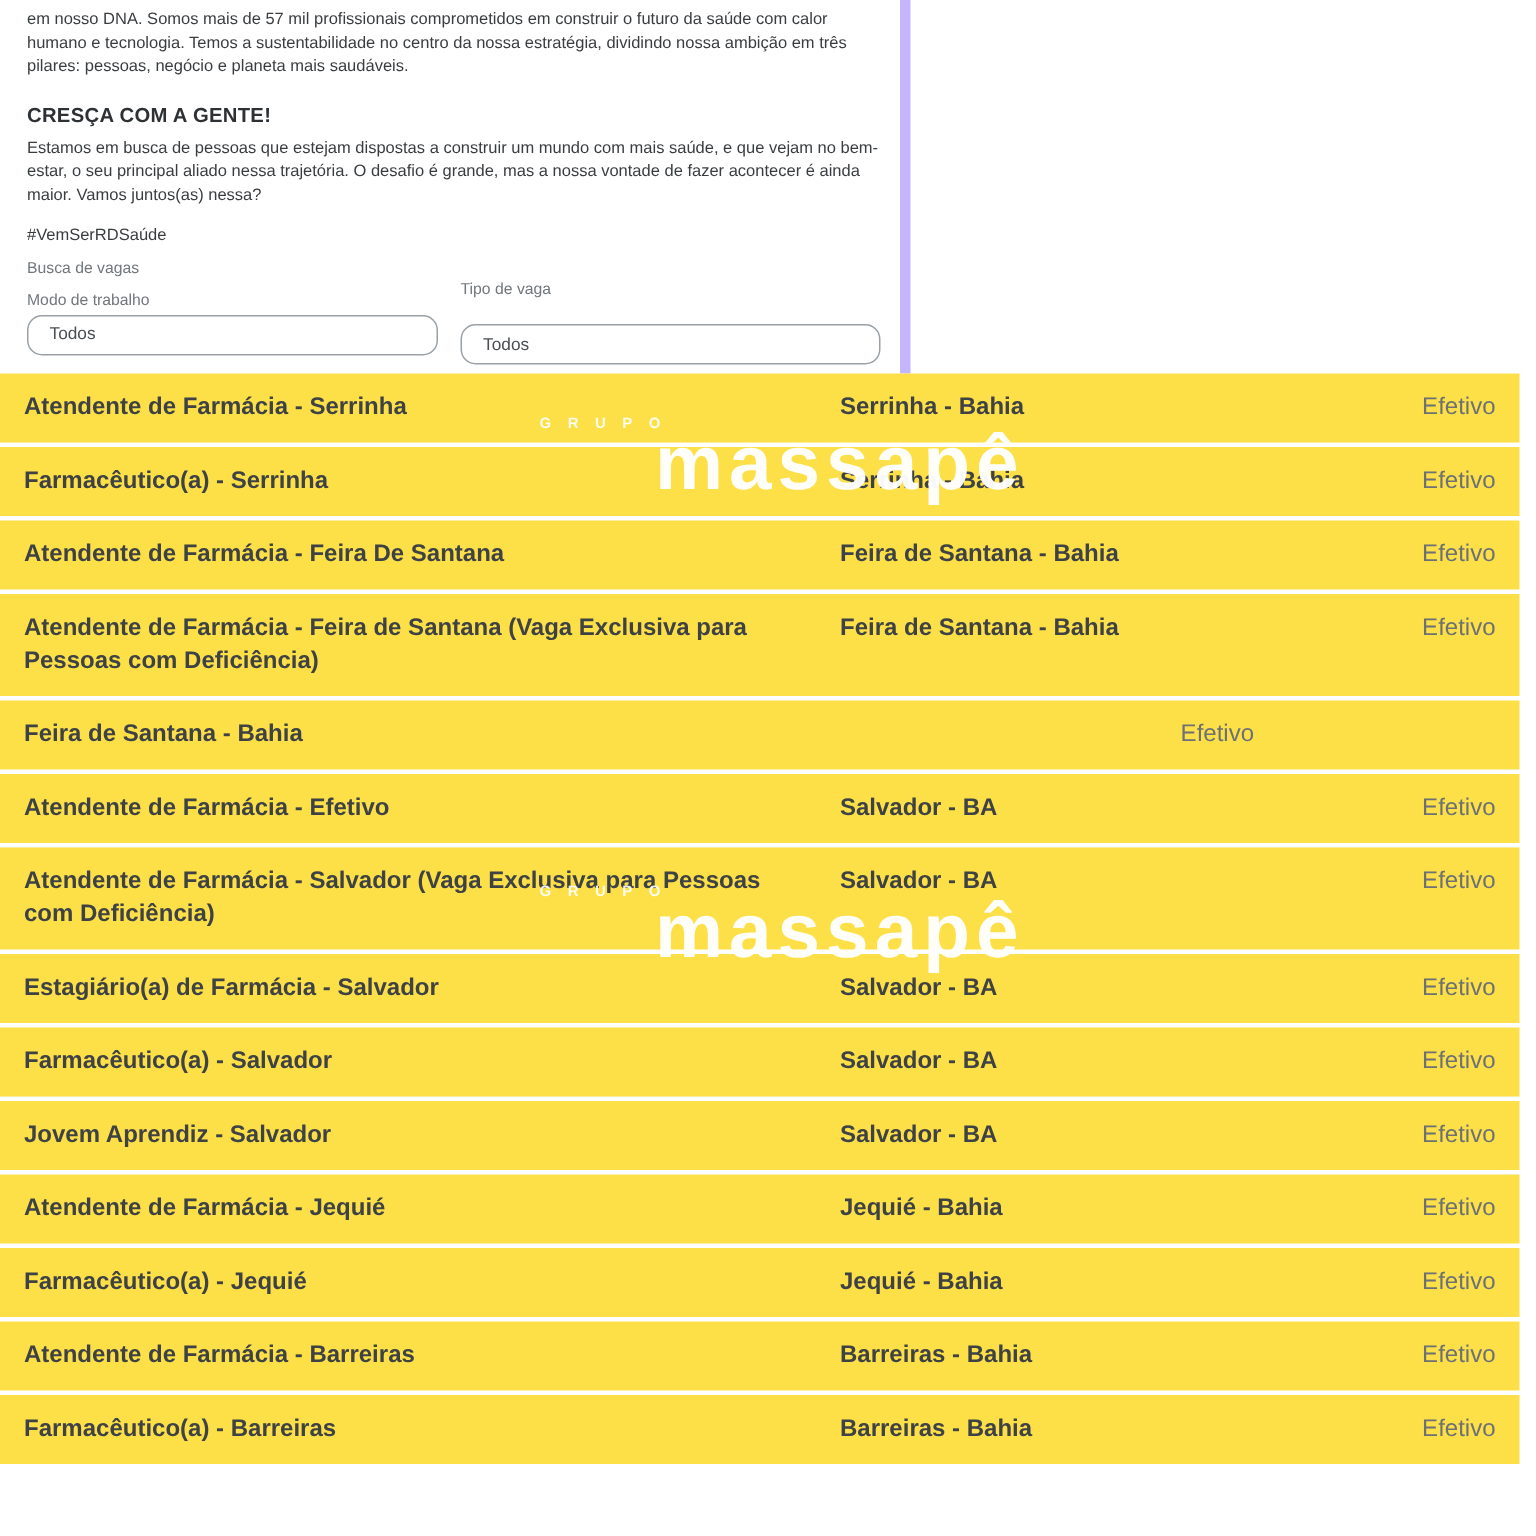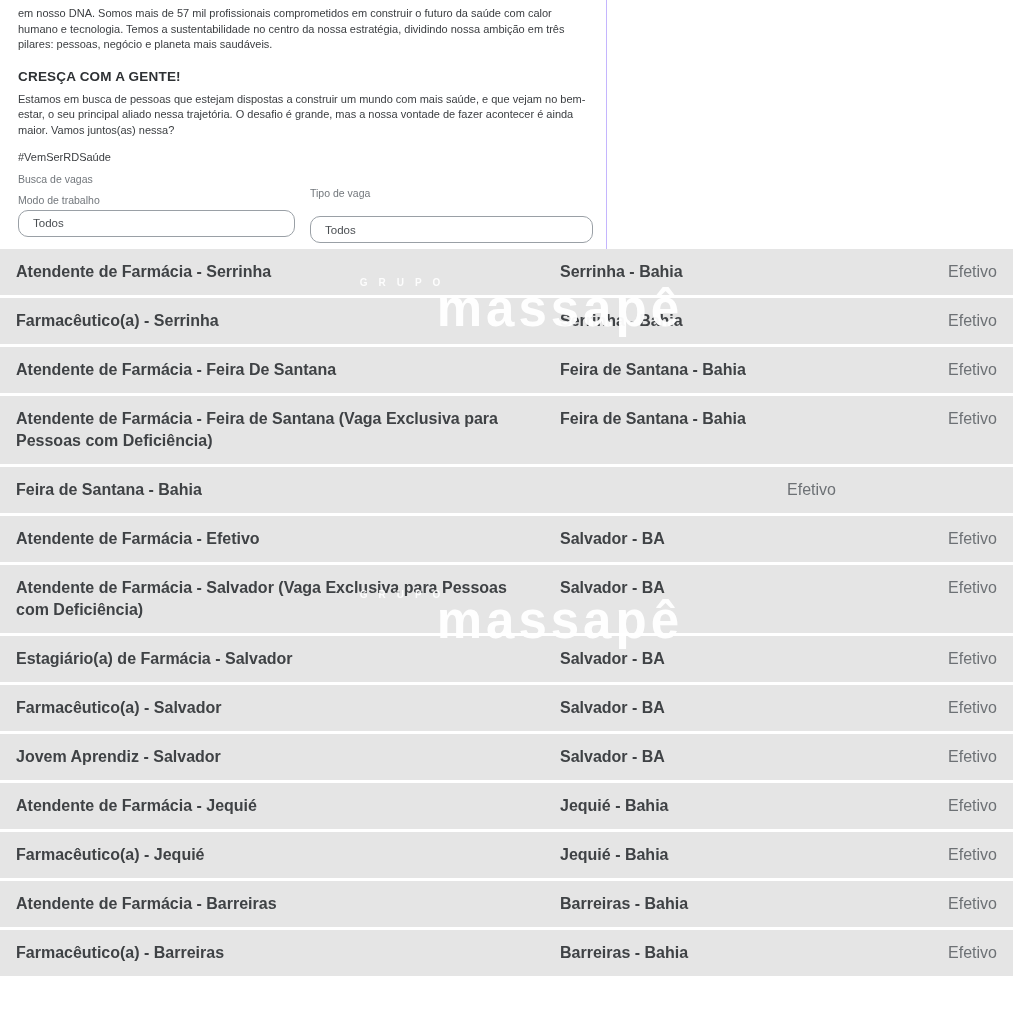--- a/index.html
+++ b/index.html
@@ -9,7 +9,7 @@
 
   
   .widget { position:absolute; top:0; left:0; width:607px; height:249px;
-    padding:6px 13px 0 18px; border-right:1px solid #c4b5fd; background:#fff;
+    padding:6px 13px 0 18px; border-right:7px solid #c4b5fd; background:#fff;
     overflow:hidden; }
   .intro-p { font-size:11px; line-height:15.5px; color:#3a3d40; margin-bottom:16px; }
   .intro-h { font-size:13.5px; font-weight:700; color:#2e3134; margin-bottom:8px; letter-spacing:.2px; }

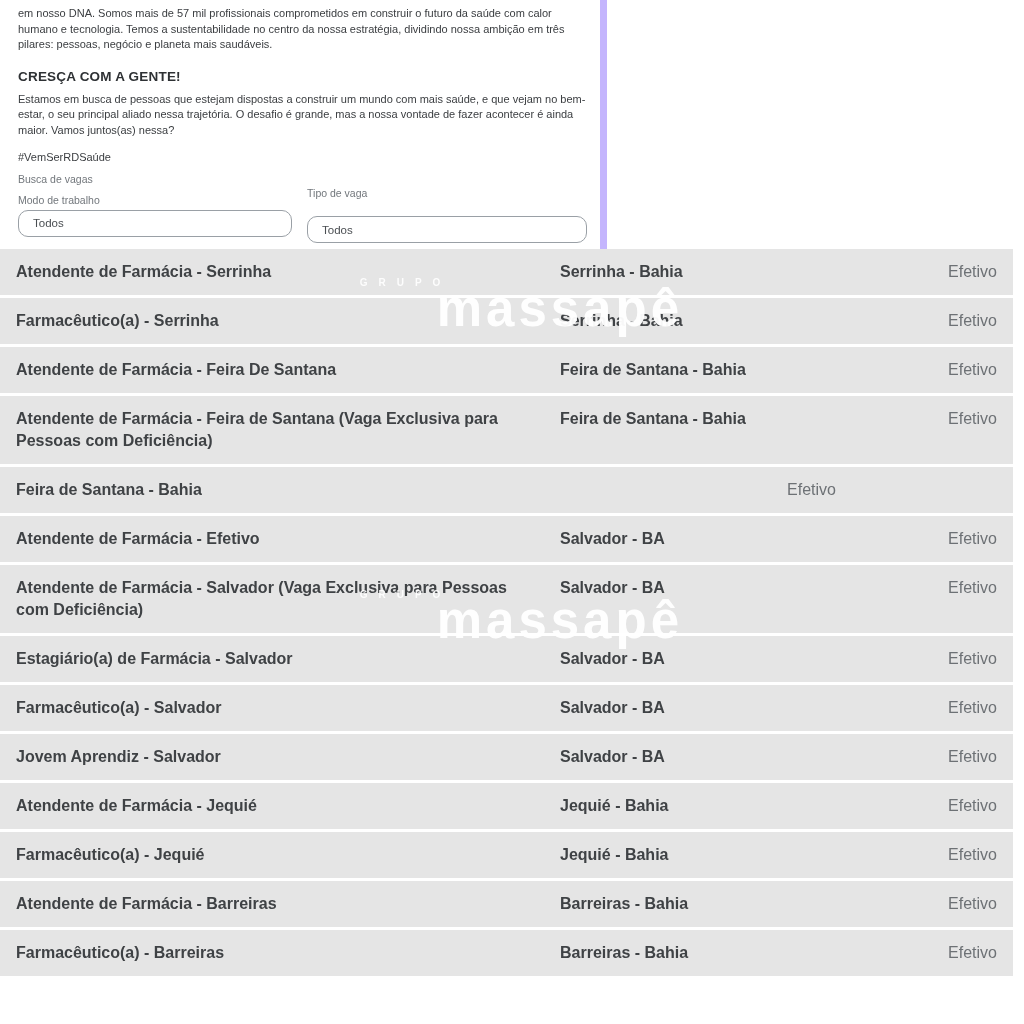--- a/index.html
+++ b/index.html
@@ -35,7 +35,7 @@
   
   .jobs { position:absolute; top:249px; left:0; width:1013px; }
   .job-row { display:grid; grid-template-columns:544px 276px 1fr; align-items:start;
-    background:#e5e5e5; padding:12px 16px; margin-bottom:3px; cursor:pointer; }
+    background:#fde047; padding:12px 16px; margin-bottom:3px; cursor:pointer; }
   .job-title { font-size:16px; font-weight:700; color:#3f4245; line-height:22px; padding-right:24px; }
   .job-location { font-size:16px; font-weight:700; color:#3f4245; line-height:22px; }
   .job-type { font-size:16px; font-weight:400; color:#6d7175; line-height:22px; text-align:right; }

